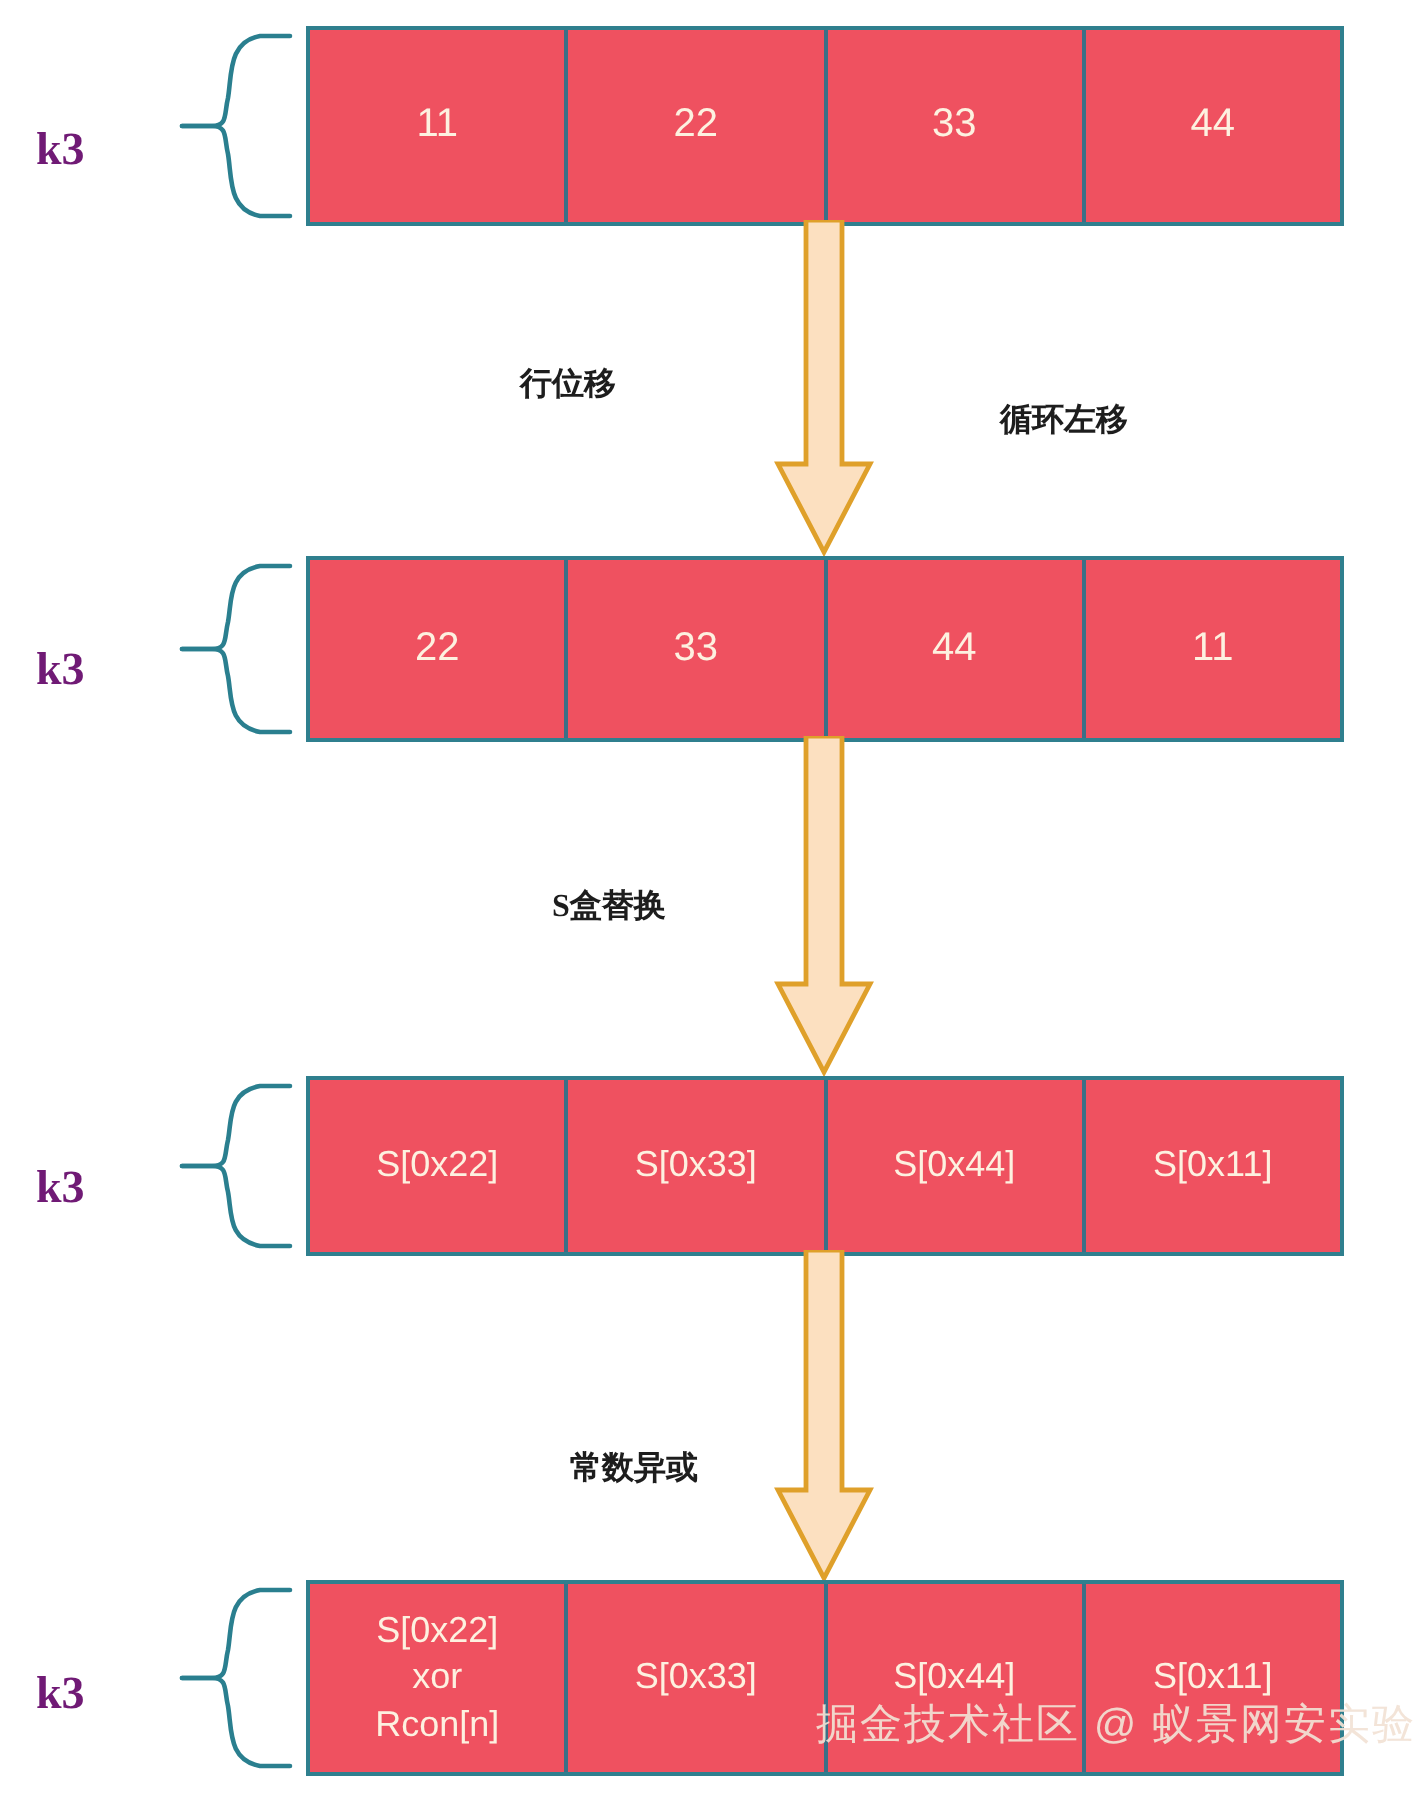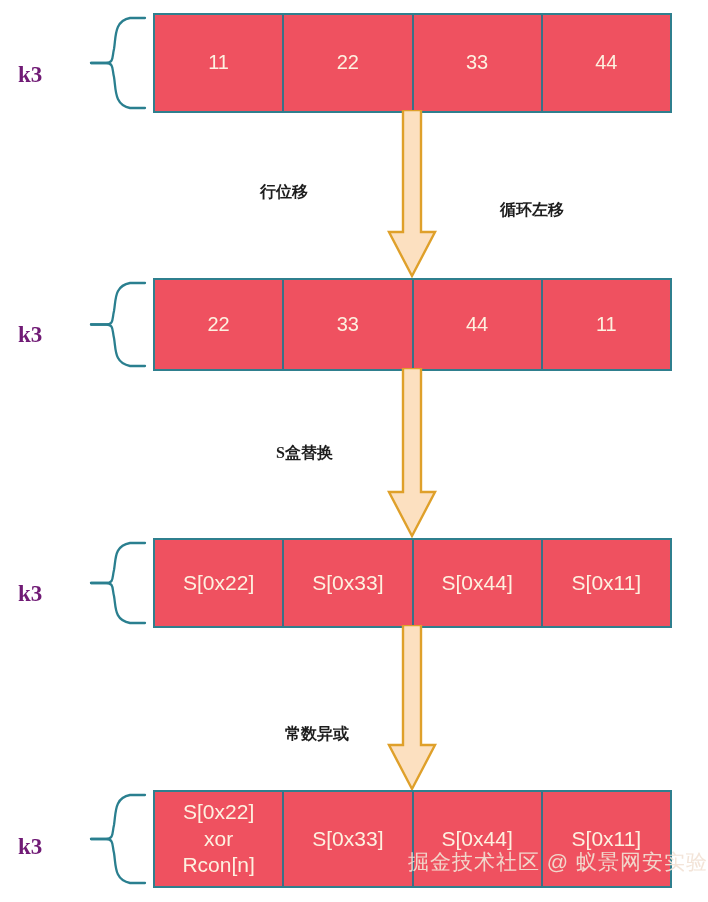--- a/index.html
+++ b/index.html
@@ -60,7 +60,7 @@
     justify-content: center;
     text-align: center;
     color: #fdf1e0;
-    font-size: 21px;
+    font-size: 18px;
     line-height: 1.28;
     font-family: "Liberation Sans", "DejaVu Sans", sans-serif;
     white-space: pre-line;

